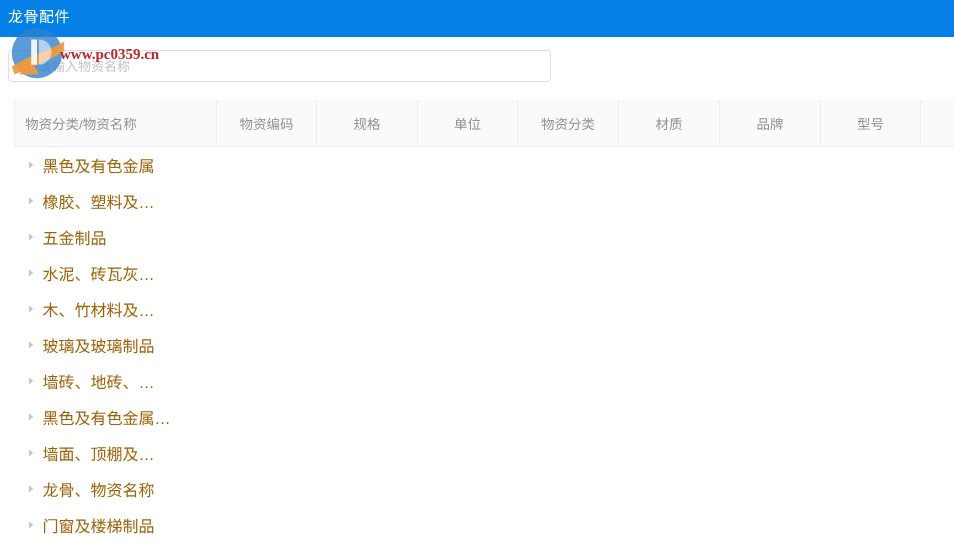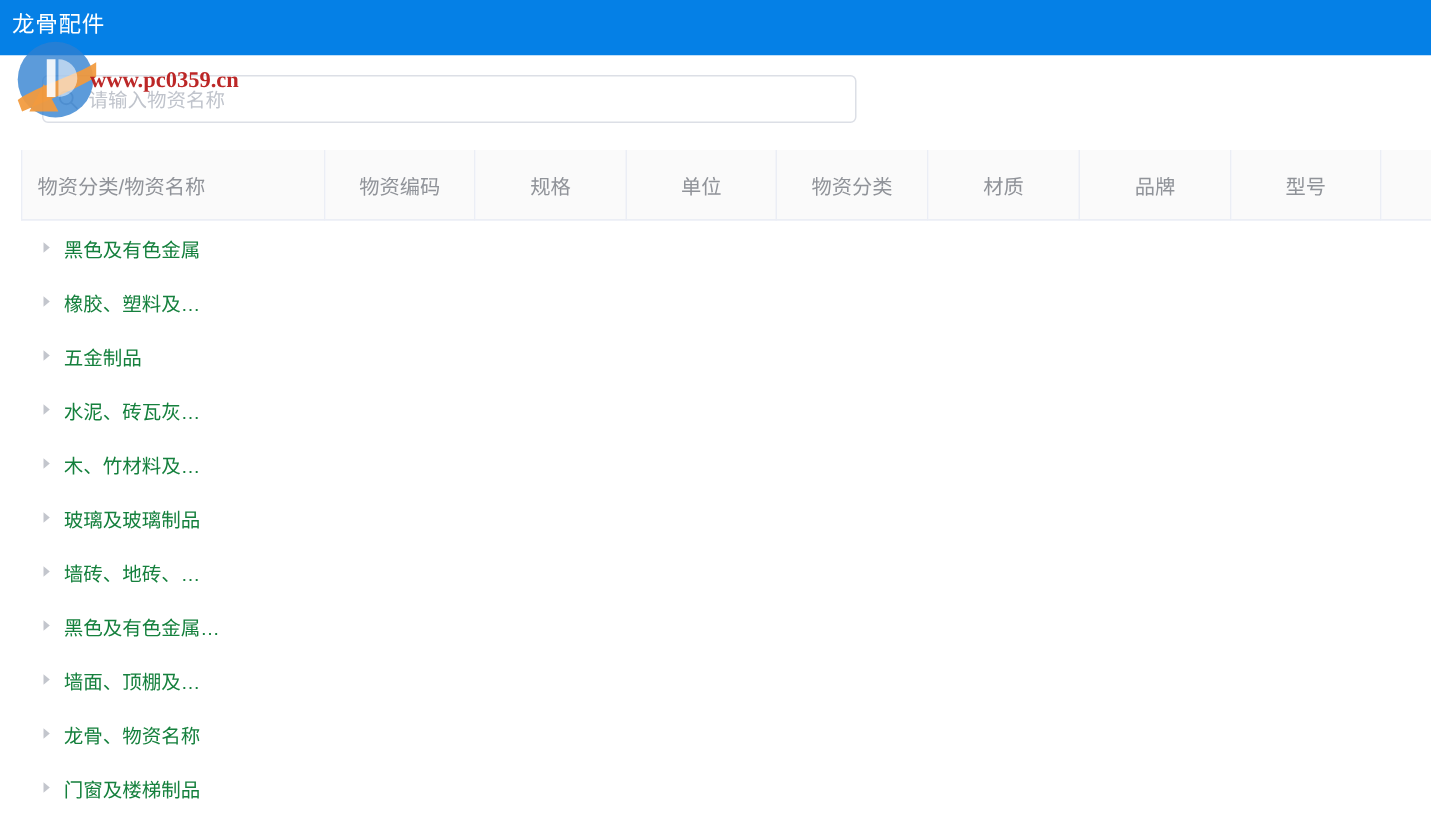--- a/index.html
+++ b/index.html
@@ -48,7 +48,7 @@
   }
   .search-box {
     position: absolute;
-    left: 28px;
+    left: 8px;
     top: 13px;
     width: 543px;
     height: 32px;

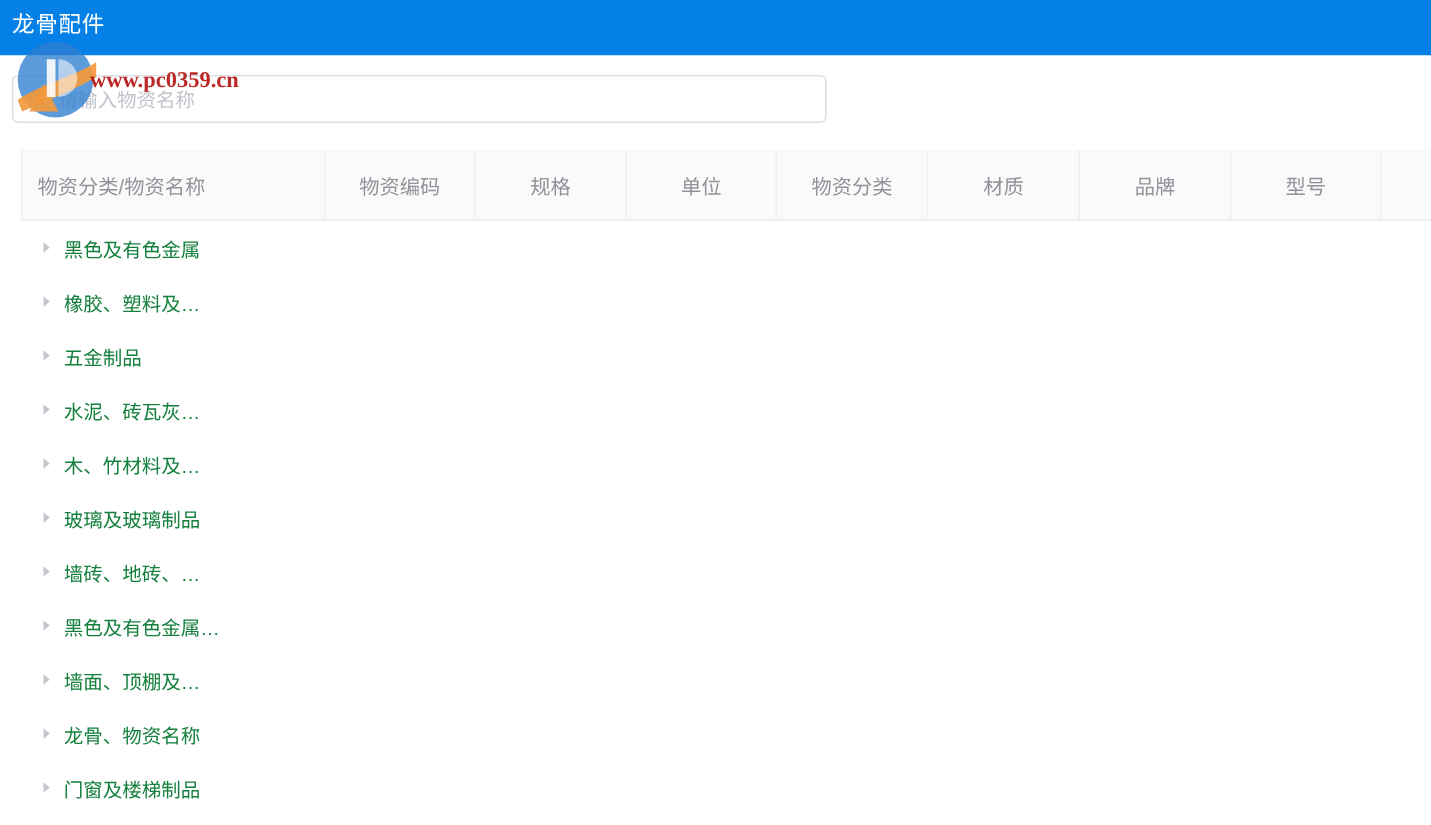--- a/index.html
+++ b/index.html
@@ -142,8 +142,8 @@
   }
   .tree-arrow svg { display: block; }
   .tree-label {
-    font-size: 13px;
-    color: #15803d;
+    font-size: 16px;
+    color: #a16207;
     overflow: hidden;
     text-overflow: ellipsis;
     white-space: nowrap;

